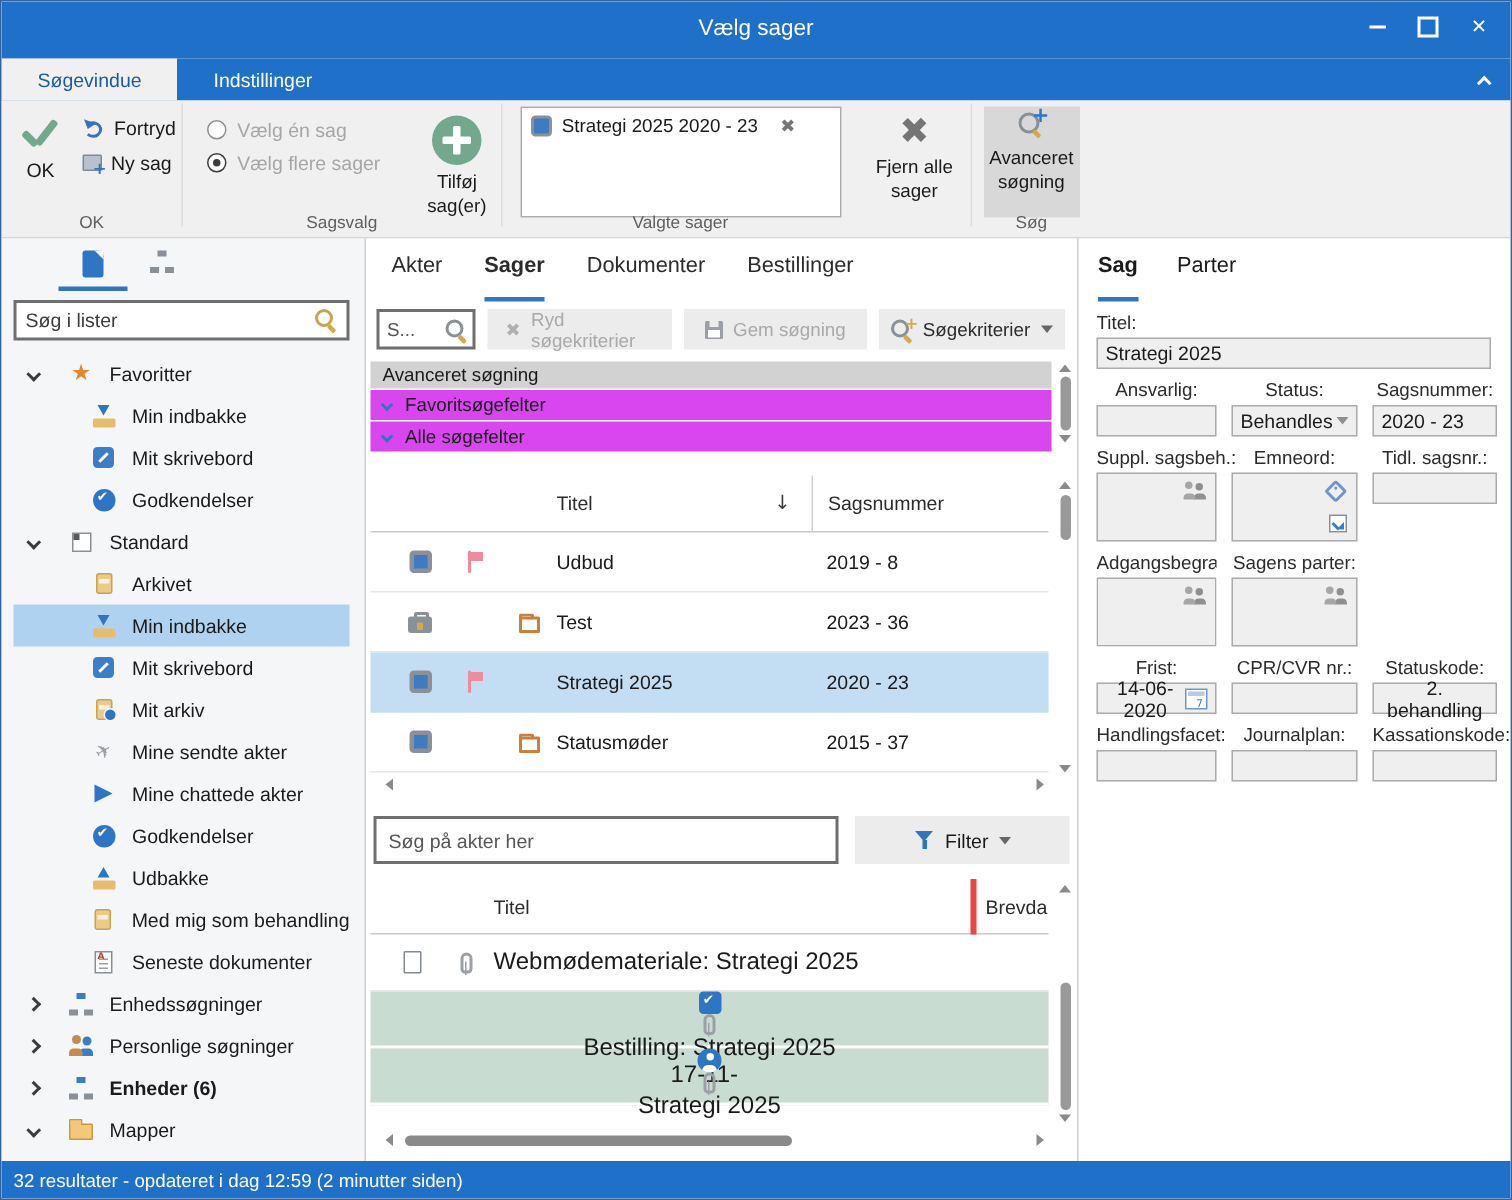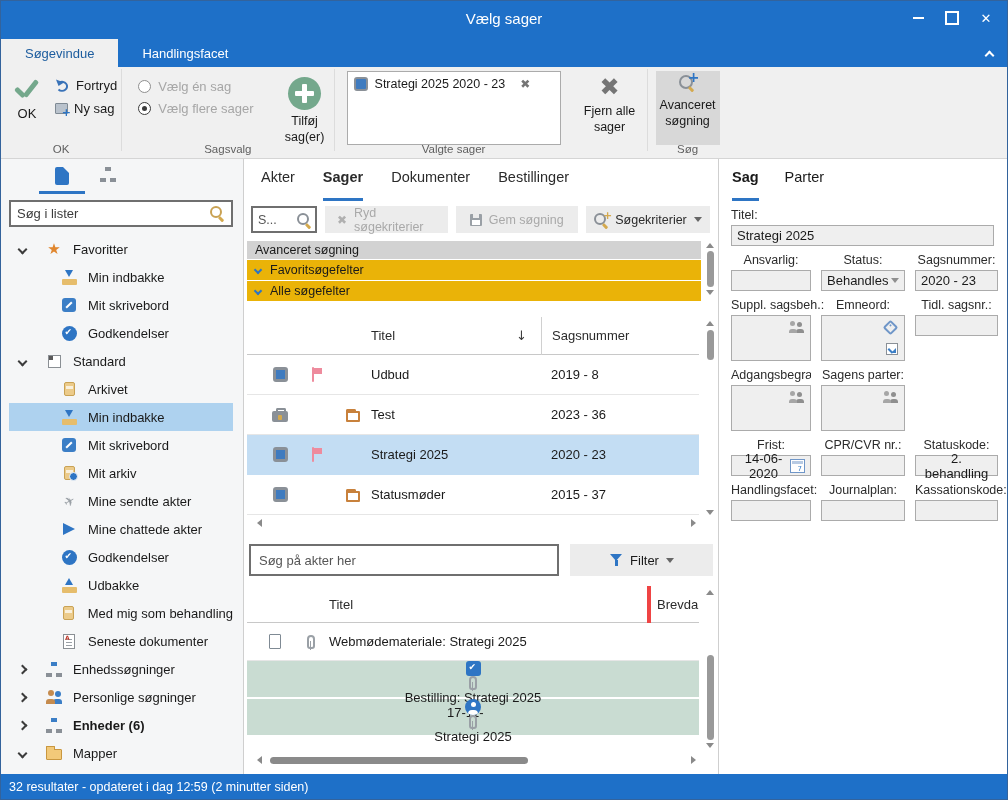--- a/index.html
+++ b/index.html
@@ -241,7 +241,7 @@
 
   <div class="tabrow">
     <div class="rtab active">Søgevindue</div>
-    <div class="rtab">Handlingsfacet</div>
+    <div class="rtab">Indstillinger</div>
     <div class="collapse">
         <span class="chev up"></span>
       </div>

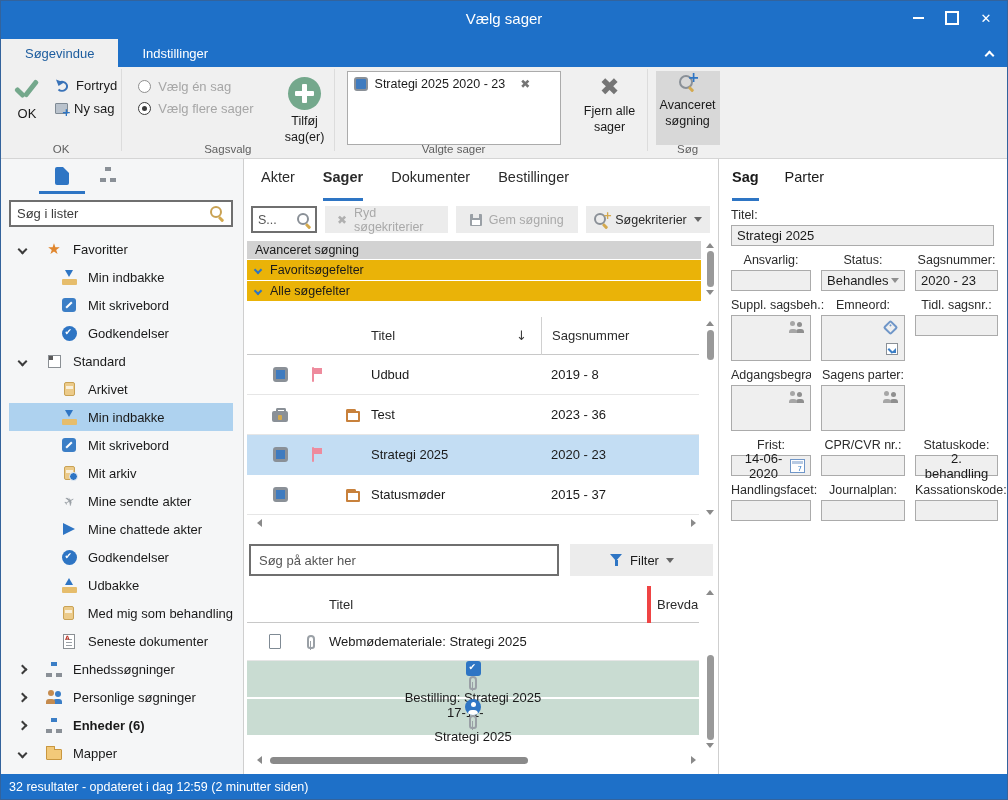--- a/index.html
+++ b/index.html
@@ -149,7 +149,7 @@
   .i-save::after{content:"";position:absolute;bottom:1px;left:2px;width:8px;height:5px;background:#fff;}
   .accordion{position:absolute;left:2px;top:82px;width:454px;}
   .acc-h{height:18px;background:#d2d2d2;display:flex;align-items:center;padding-left:8px;font-size:12.5px;margin-bottom:1px;}
-  .acc-r{height:20px;background:#eab308;display:flex;align-items:center;gap:9px;padding-left:8px;font-size:12.5px;margin-bottom:1px;}
+  .acc-r{height:20px;background:#d946ef;display:flex;align-items:center;gap:9px;padding-left:8px;font-size:12.5px;margin-bottom:1px;}
   .vs{position:absolute;width:12px;display:flex;flex-direction:column;align-items:center;}
   .sa{width:0;height:0;border-left:4px solid transparent;border-right:4px solid transparent;}
   .sa.up{border-bottom:5px solid #8a8a8a;}

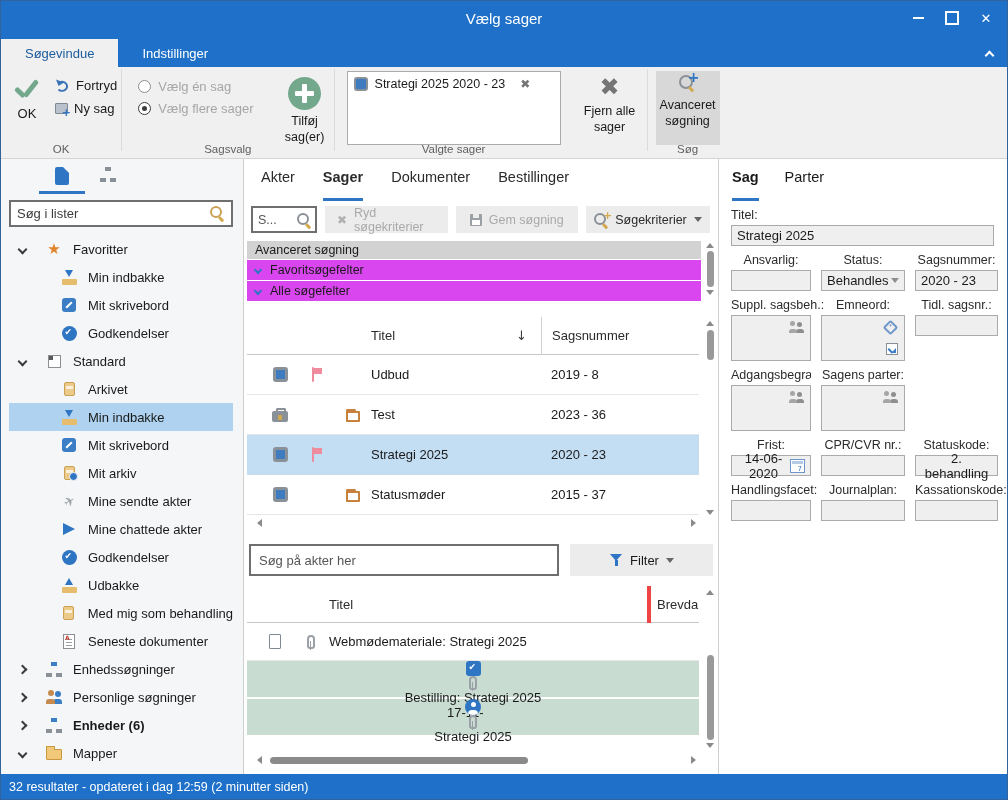--- a/index.html
+++ b/index.html
@@ -194,7 +194,7 @@
   .records .rdate{width:52px;}
   .records .thead{height:37px;}
   .records .thead .rdate{border-left:4px solid #ef4444;height:37px;display:flex;align-items:center;padding-left:6px;}
-  .rrow{display:flex;align-items:center;height:38px;font-size:13px;border-bottom:1px solid #e6e6e6;}
+  .rrow{display:flex;align-items:center;height:38px;font-size:16px;border-bottom:1px solid #e6e6e6;}
   .rrow.green{background:#c9dcd2;border-bottom:2px solid #fff;flex-direction:column;}
   .i-doc-page{width:12px;height:15px;background:#fff;border:1px solid #7f8a94;border-radius:1px;}
   .i-clip{width:8px;height:14px;border:2px solid #9aa0a6;border-radius:4px 4px 3px 3px;}

